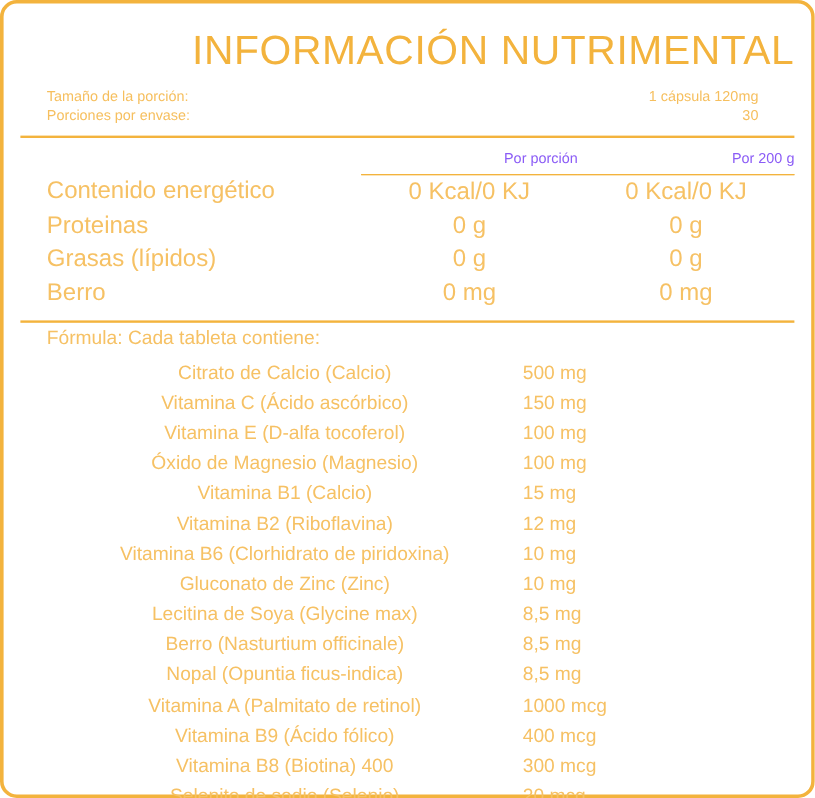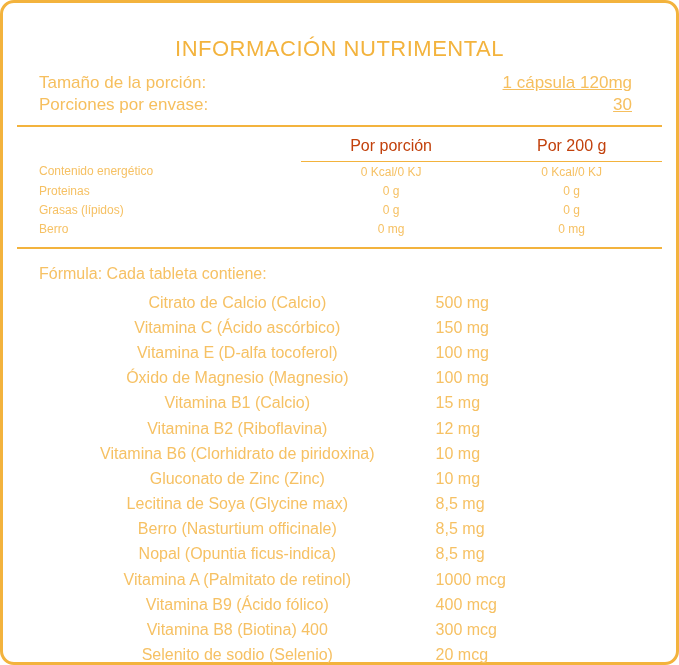--- a/index.html
+++ b/index.html
@@ -24,11 +24,11 @@
     flex-direction: column;
   }
   .title {
-    text-align: center;
-    font-size: 22px;
+    text-align: right;
+    font-size: 34px;
     letter-spacing: 0.5px;
     color: #f3b33d;
-    margin: 25px 0 10px 0;
+    margin: 12px 0 10px 0;
     font-weight: 400;
   }
   .serving-block {

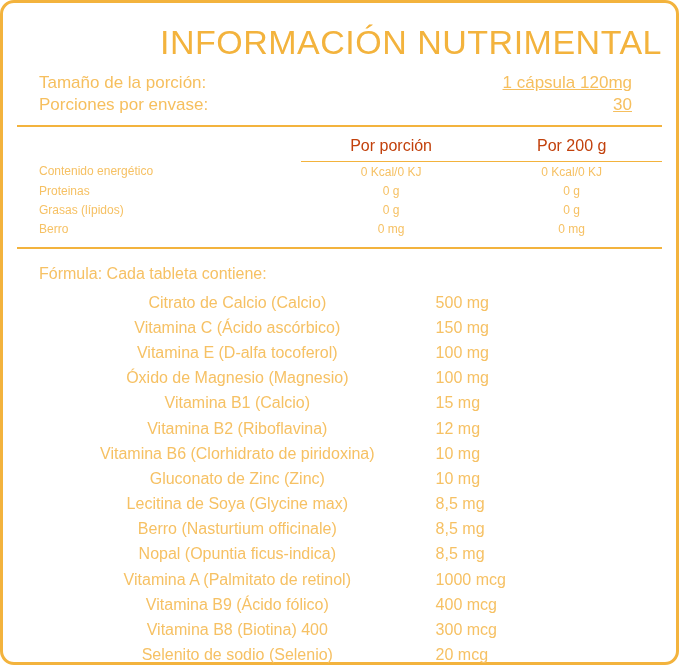--- a/index.html
+++ b/index.html
@@ -38,7 +38,7 @@
     display: flex;
     justify-content: space-between;
     align-items: baseline;
-    font-size: 17px;
+    font-size: 12px;
     color: #f6bf5e;
     padding: 1px 0;
   }

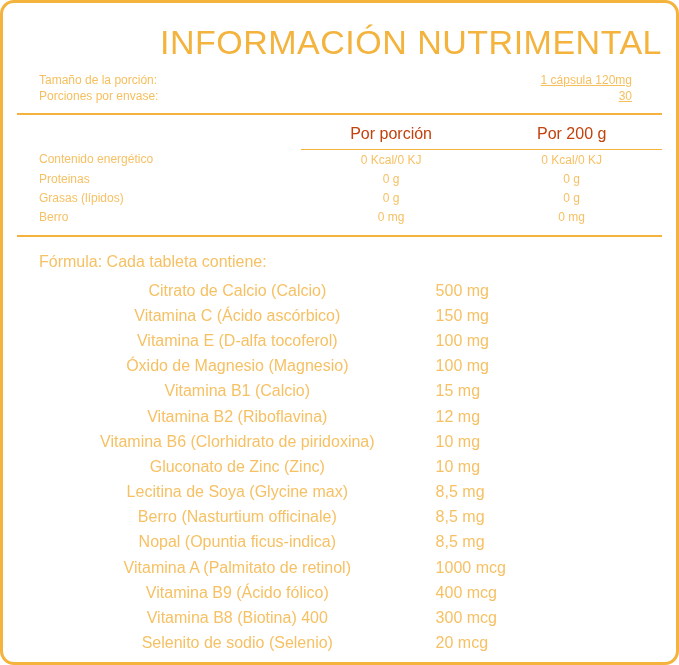--- a/index.html
+++ b/index.html
@@ -45,7 +45,6 @@
   .serving-row .val {
     color: #f6bf5e;
     padding-right: 22px;
-    text-decoration: underline;
   }
   .rule {
     border-bottom: 2.5px solid #f3b33d;

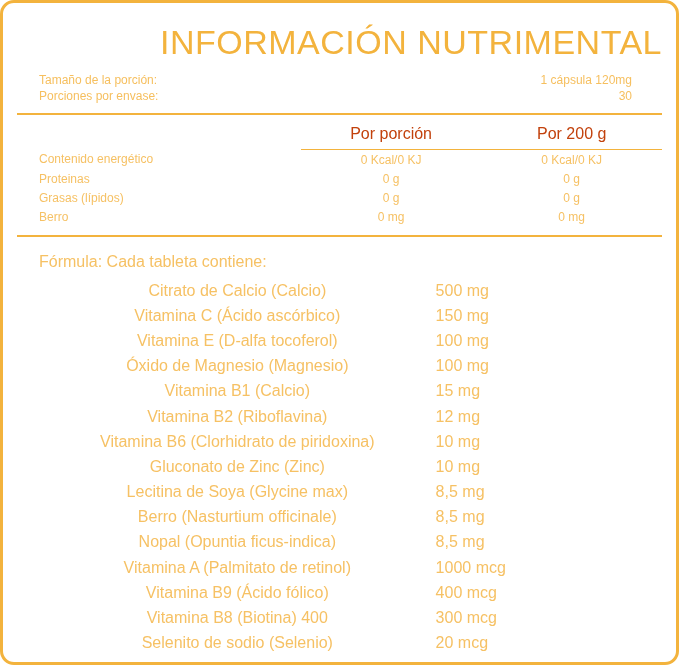--- a/index.html
+++ b/index.html
@@ -63,9 +63,9 @@
   }
   .nutri-table th {
     font-weight: 400;
-    font-size: 16px;
-    color: #c2410c;
-    text-align: center;
+    font-size: 12px;
+    color: #8b5cf6;
+    text-align: right;
     padding: 4px 0 6px 0;
   }
   .nutri-table th.hdr-line {

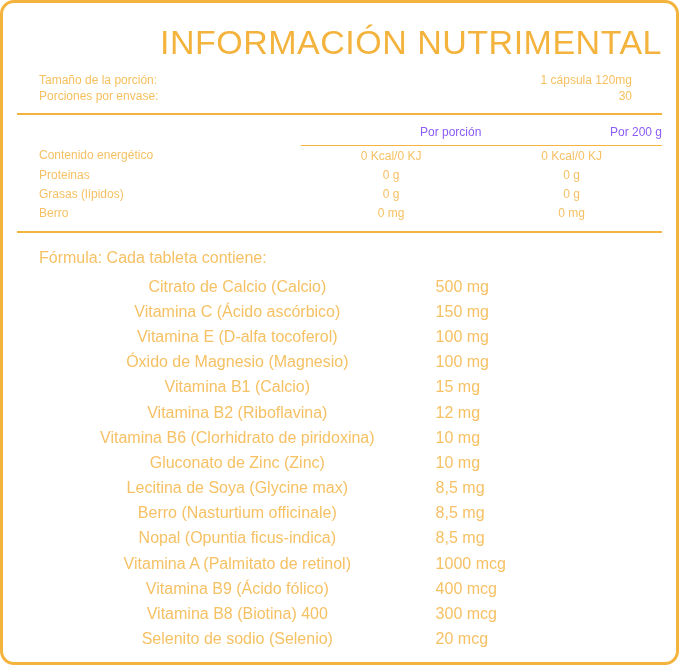--- a/index.html
+++ b/index.html
@@ -72,7 +72,7 @@
     border-bottom: 1.6px solid #f3b33d;
   }
   .nutri-table td {
-    font-size: 12px;
+    font-size: 20px;
     color: #f6c164;
     padding: 2.5px 0;
   }

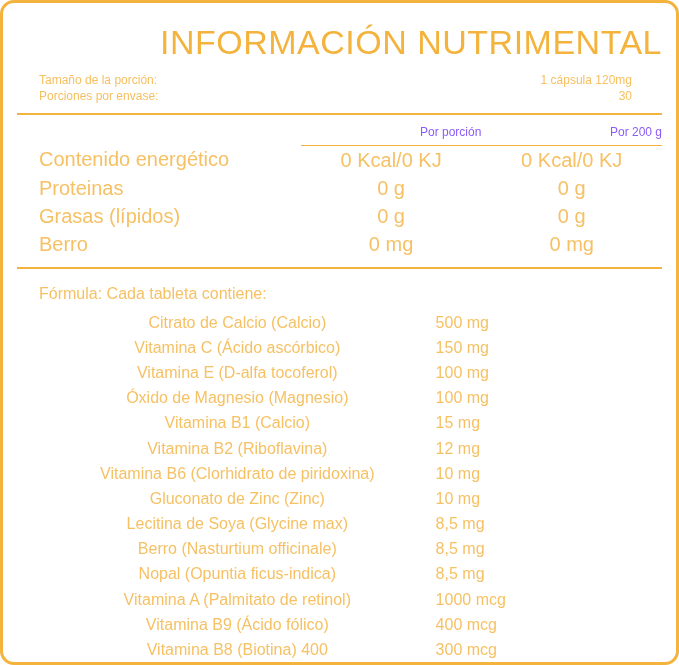--- a/index.html
+++ b/index.html
@@ -111,7 +111,7 @@
     font-size: 16px;
     color: #f6c164;
     padding-left: 22px;
-    padding-top: 16px;
+    padding-top: 5px;
     padding-bottom: 2px;
   }
   .spacer { flex: 1; }

